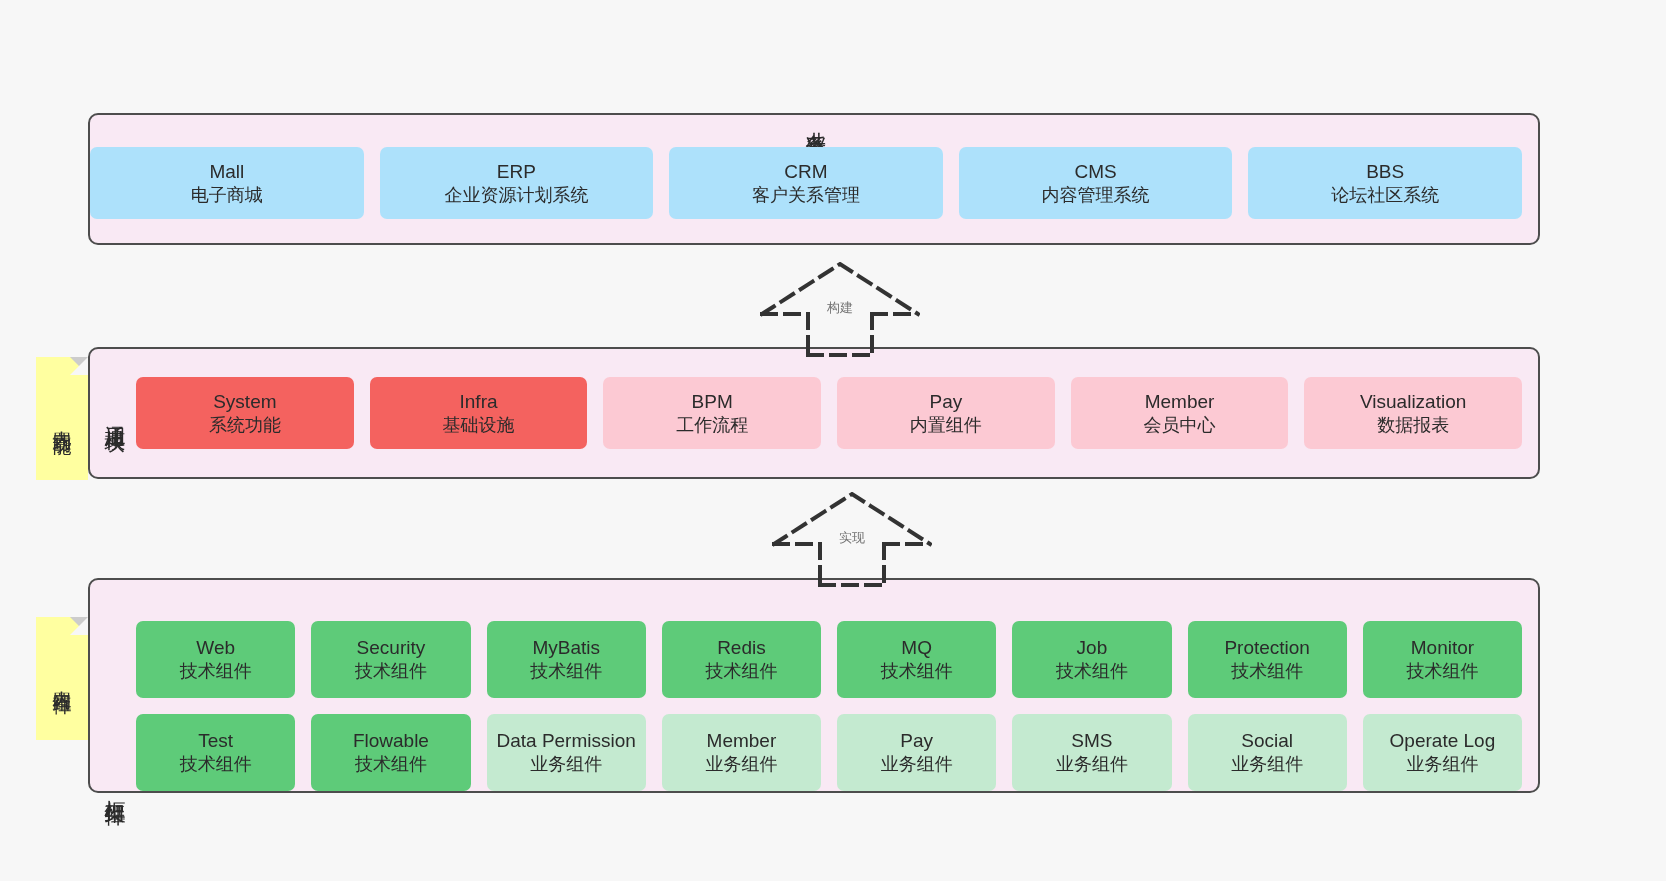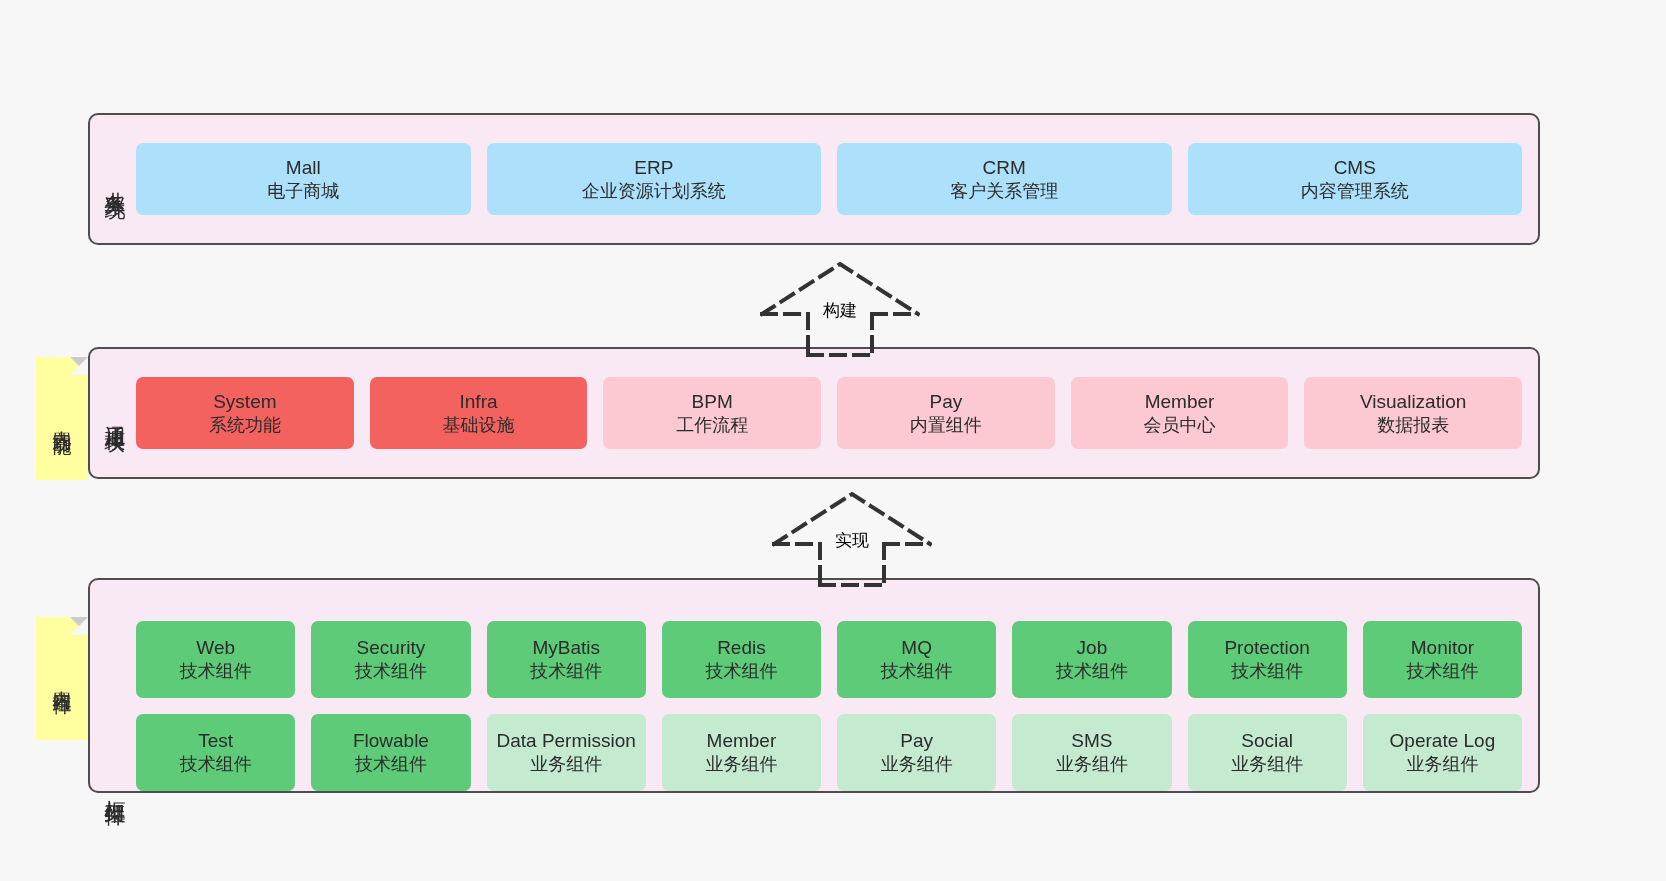--- a/index.html
+++ b/index.html
@@ -80,7 +80,7 @@
   .c-lightgreen { background: #c4ead0; }
 
   
-  #layer-business { left: 88px;  top: 113px; width: 1452px; height: 132px; }
+  #layer-business { left: 88px;  top: 113px; width: 1452px; height: 132px; flex-direction: column; }
   #layer-common   { left: 88px;  top: 347px; width: 1452px; height: 132px; }
   #layer-frame    { left: 88px;  top: 578px; width: 1452px; height: 215px; align-items: flex-end; }
 

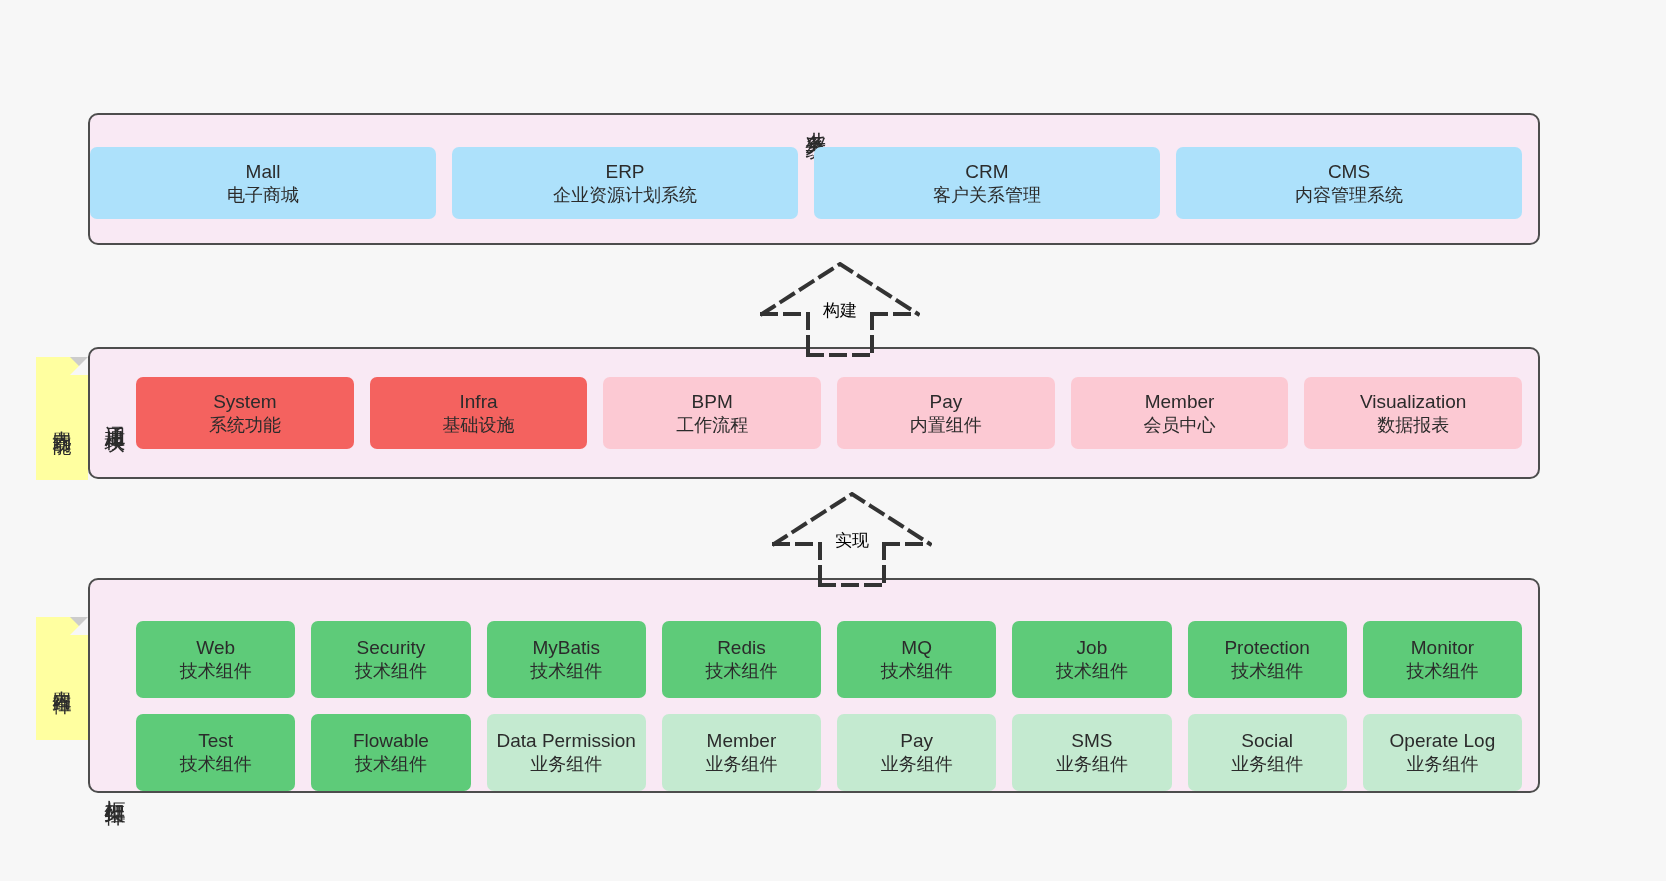--- a/index.html
+++ b/index.html
@@ -170,6 +170,10 @@
       <div class="card c-blue">
         <span class="en">CMS</span>
         <span class="cn">内容管理系统</span>
+      </div>
+      <div class="card c-blue">
+        <span class="en">BBS</span>
+        <span class="cn">论坛社区系统</span>
       </div>
     </div>
   </div>

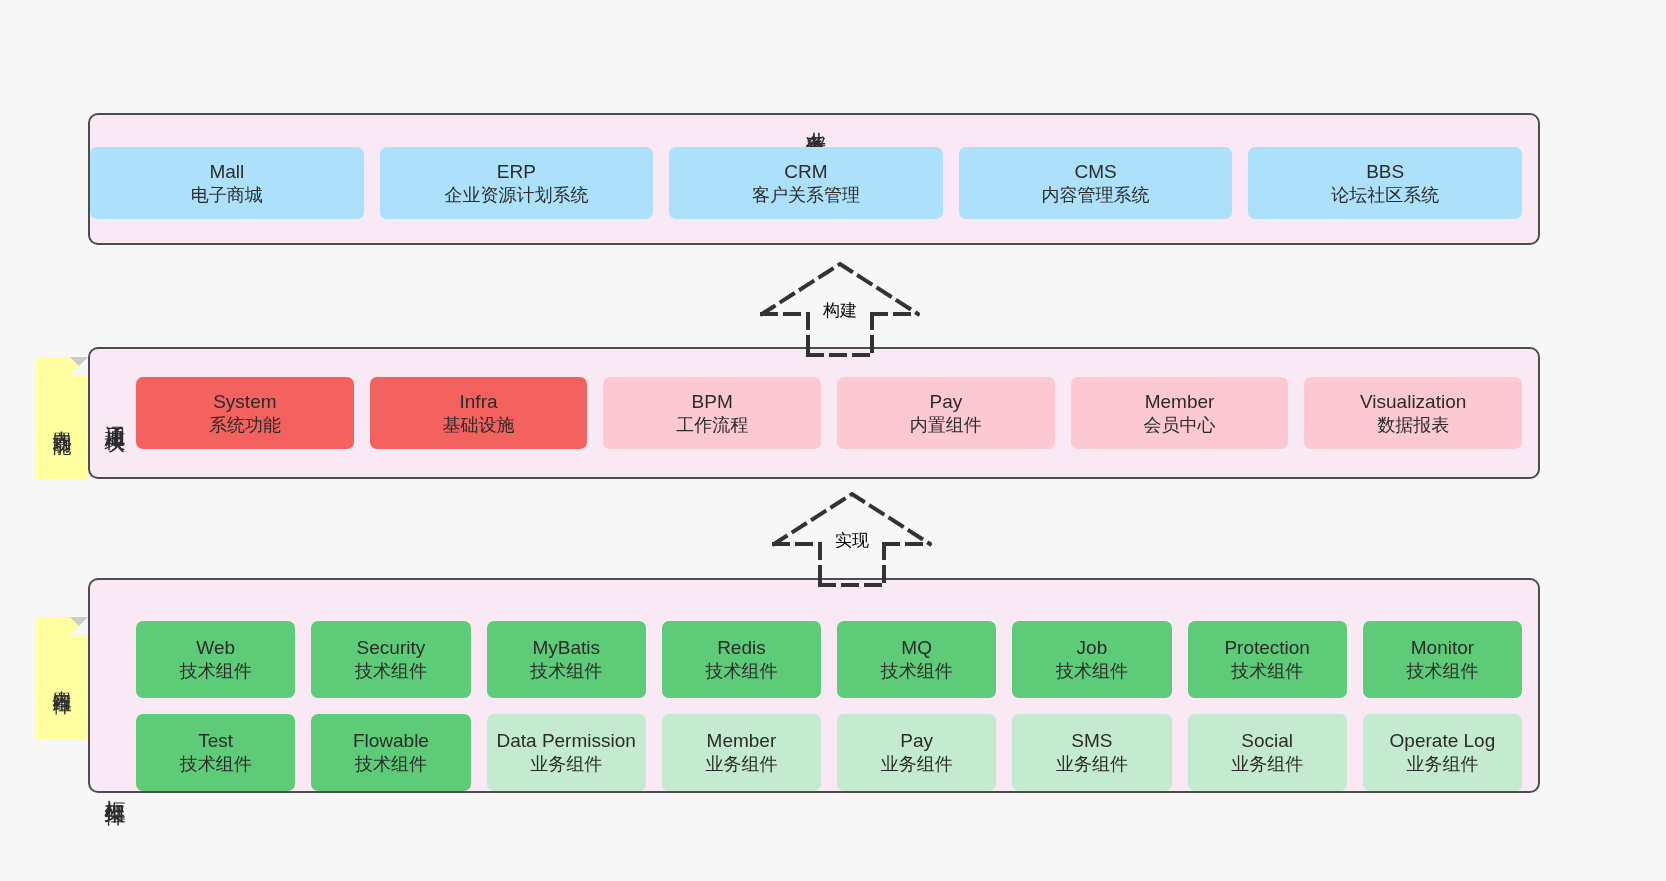--- a/index.html
+++ b/index.html
@@ -139,8 +139,8 @@
     left: 50%;
     transform: translateX(-50%);
     top: 37px;
-    font-size: 17px;
-    color: #000000;
+    font-size: 13px;
+    color: #737373;
     background: transparent;
     white-space: nowrap;
     padding: 0 2px;

